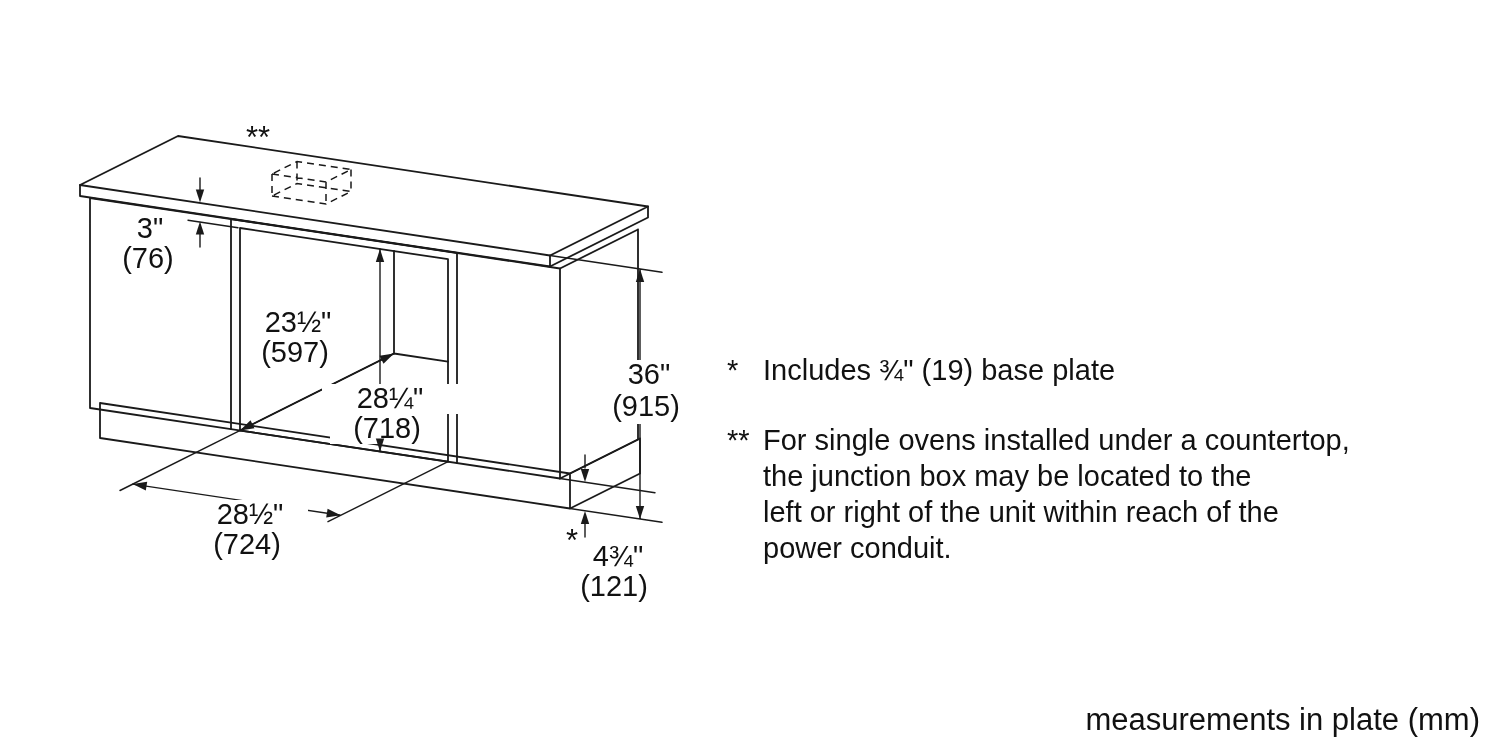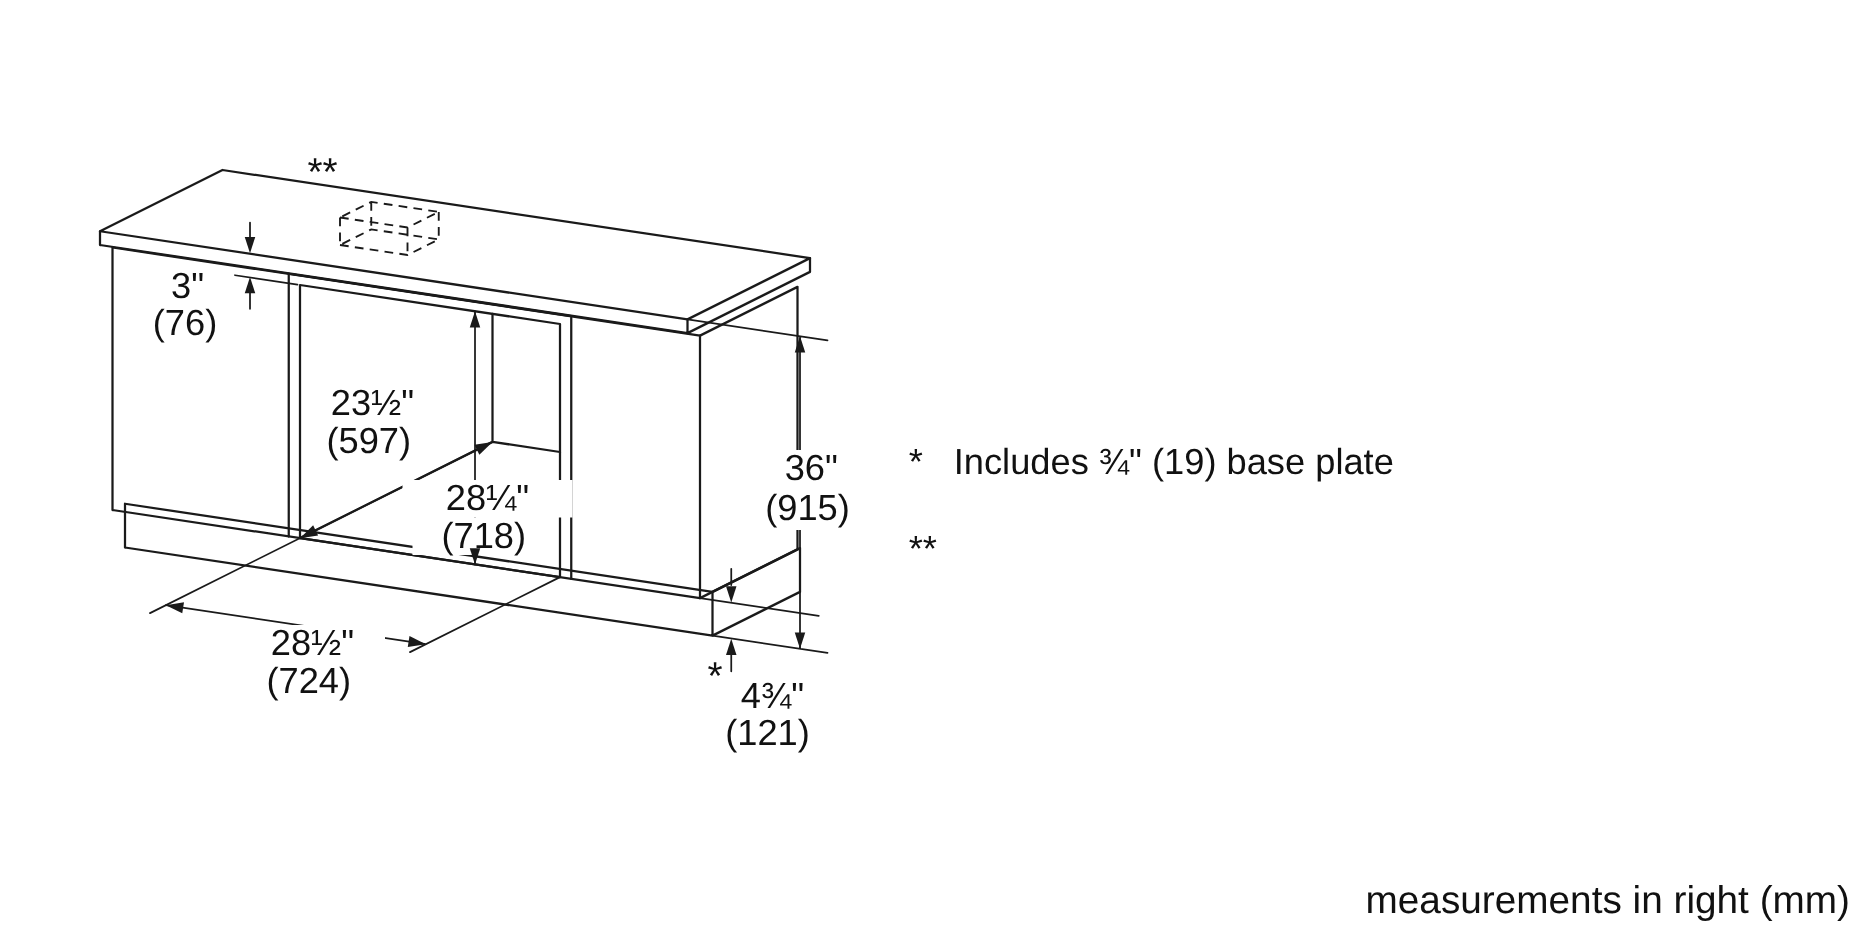--- a/index.html
+++ b/index.html
@@ -115,6 +115,12 @@
   </div>
   <div class="note">
     <span class="marker">**</span>
+    <span>
+      <div>For single ovens installed under a countertop,</div>
+      <div>the junction box may be located to the</div>
+      <div>left or right of the unit within reach of the</div>
+      <div>power conduit.</div>
+    </span>
   </div>
 </div>
 

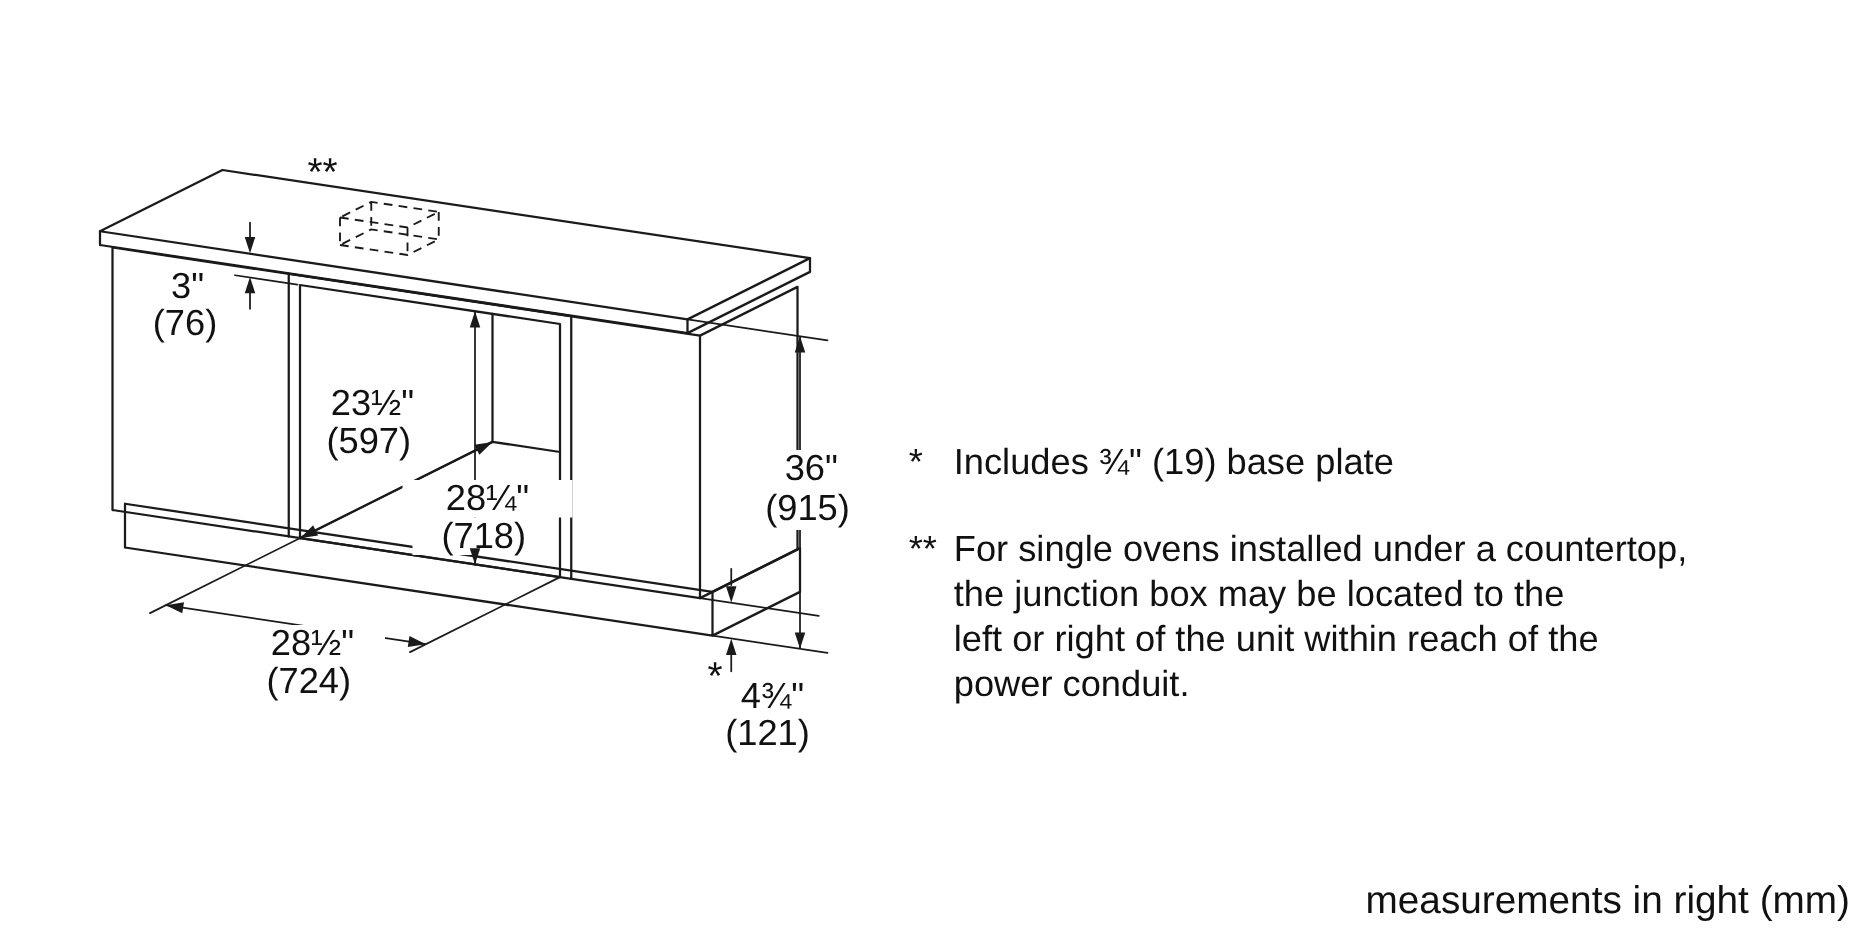--- a/index.html
+++ b/index.html
@@ -124,6 +124,6 @@
   </div>
 </div>
 
-<div class="caption">measurements in right (mm)</div>
+<div class="caption">measurements in plate (mm)</div>
 
 </body></html>

